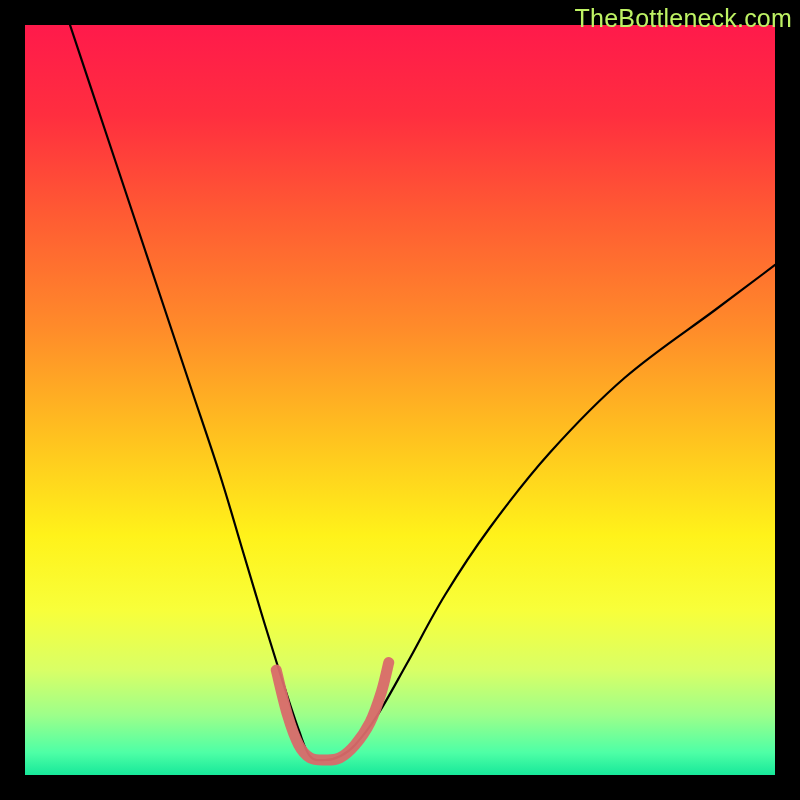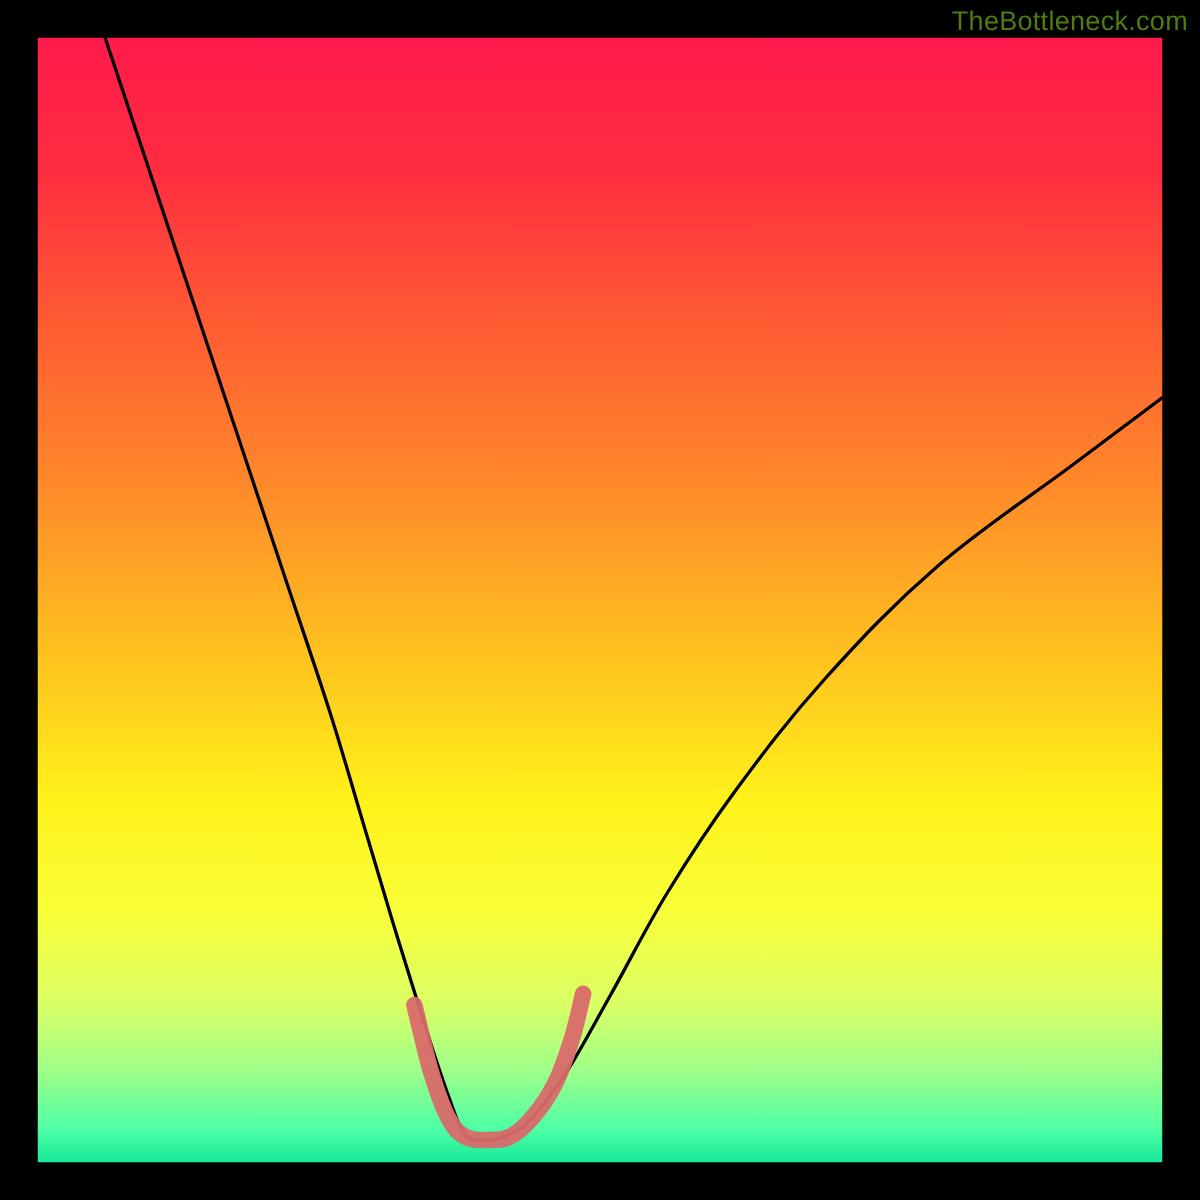--- a/index.html
+++ b/index.html
@@ -30,8 +30,8 @@
     position: absolute;
     top: 4px;
     right: 8px;
-    font-size: 18px;
-    color: #4d7c0f;
+    font-size: 25px;
+    color: #bef264;
     letter-spacing: 0.2px;
     font-weight: 500;
   }

